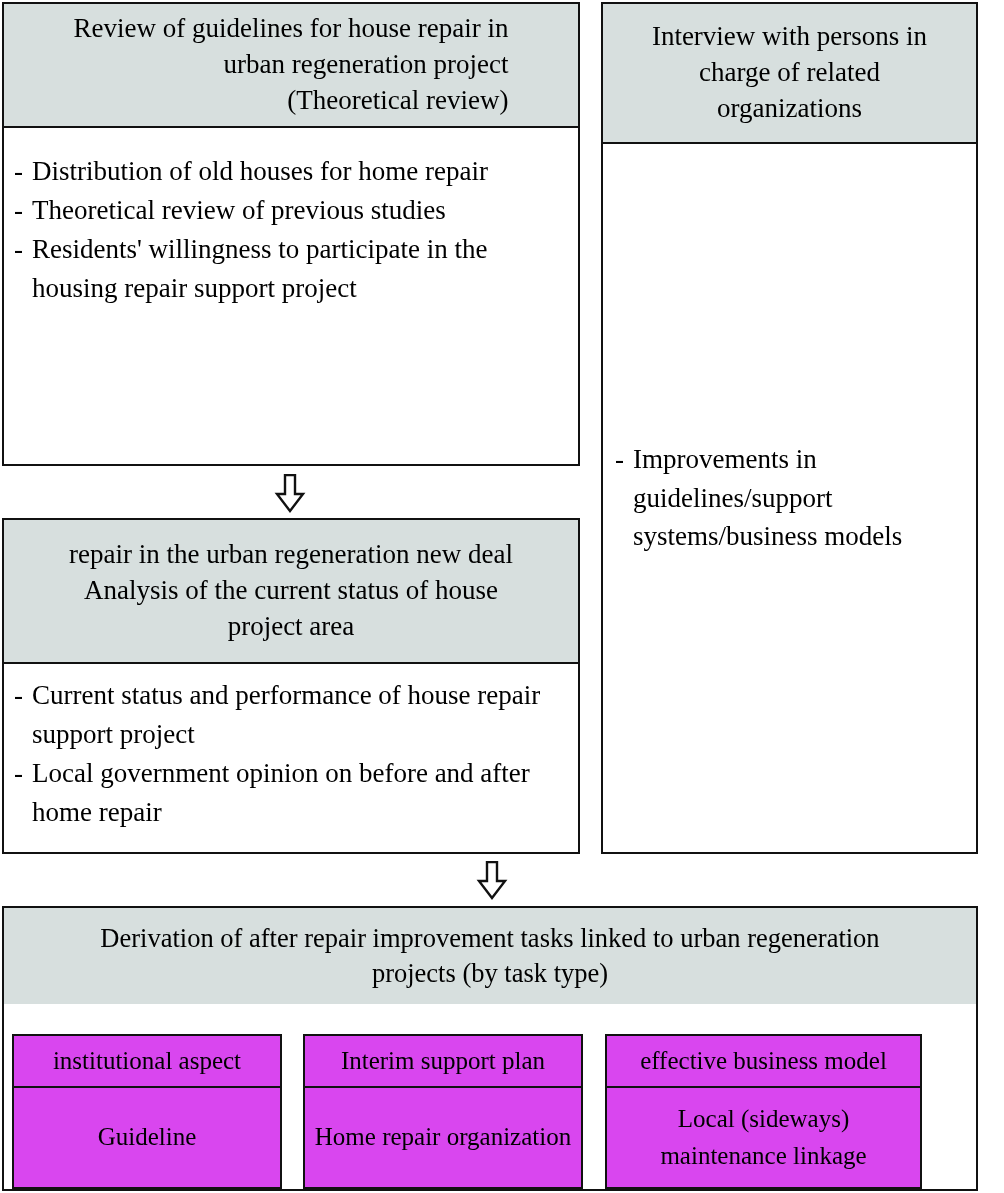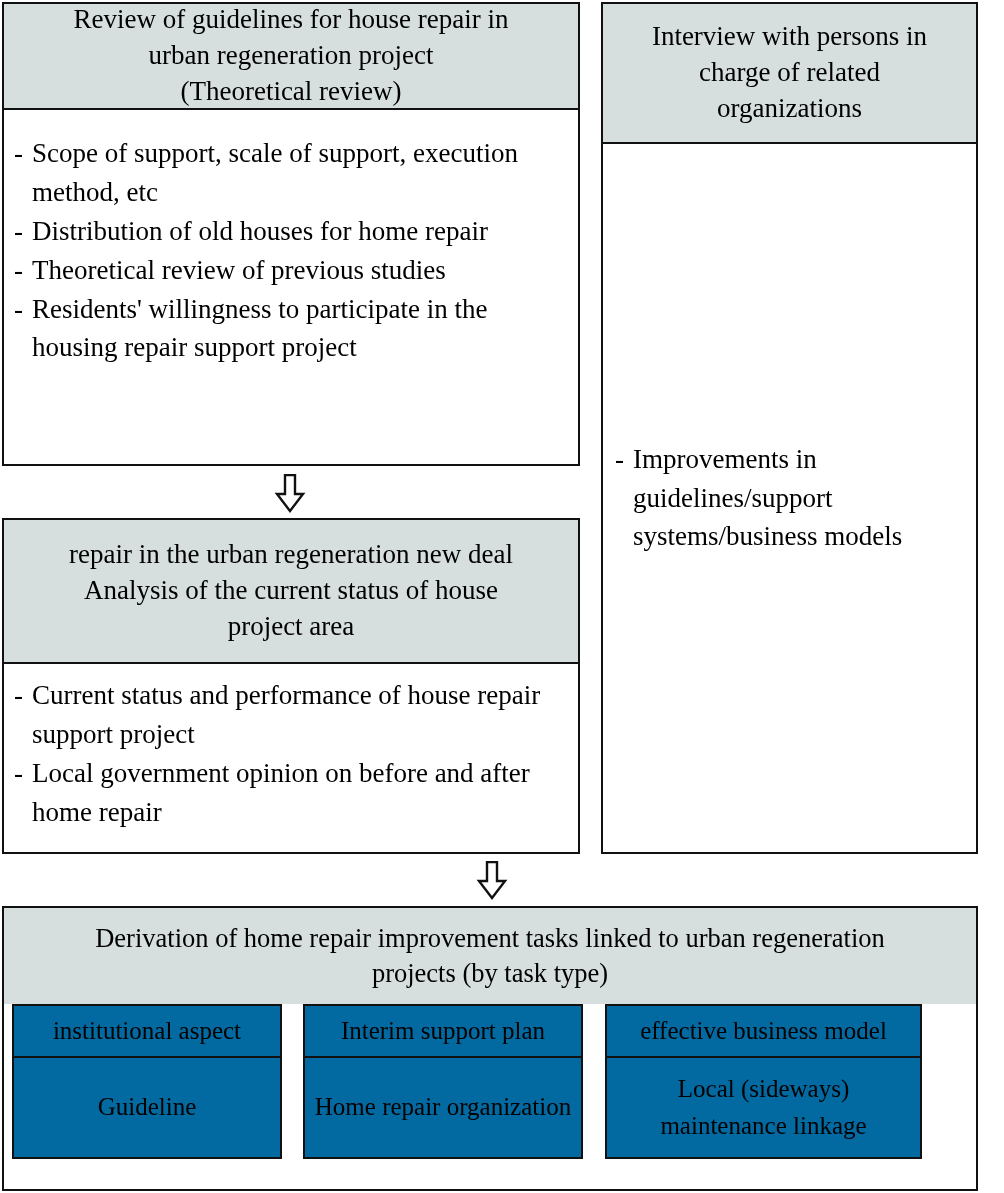--- a/index.html
+++ b/index.html
@@ -83,7 +83,7 @@
 
   
   #box-review        { left: 2px;   top: 2px;    width: 578px;  height: 464px; }
-  #box-review .hdr   { height: 106px; }
+  #box-review .hdr   { height: 124px; text-align: right; }
   #box-review .body  { height: 318px; padding: 24px 12px 10px 8px; }
 
   #box-interview       { left: 601px; top: 2px;   width: 377px;  height: 852px; }

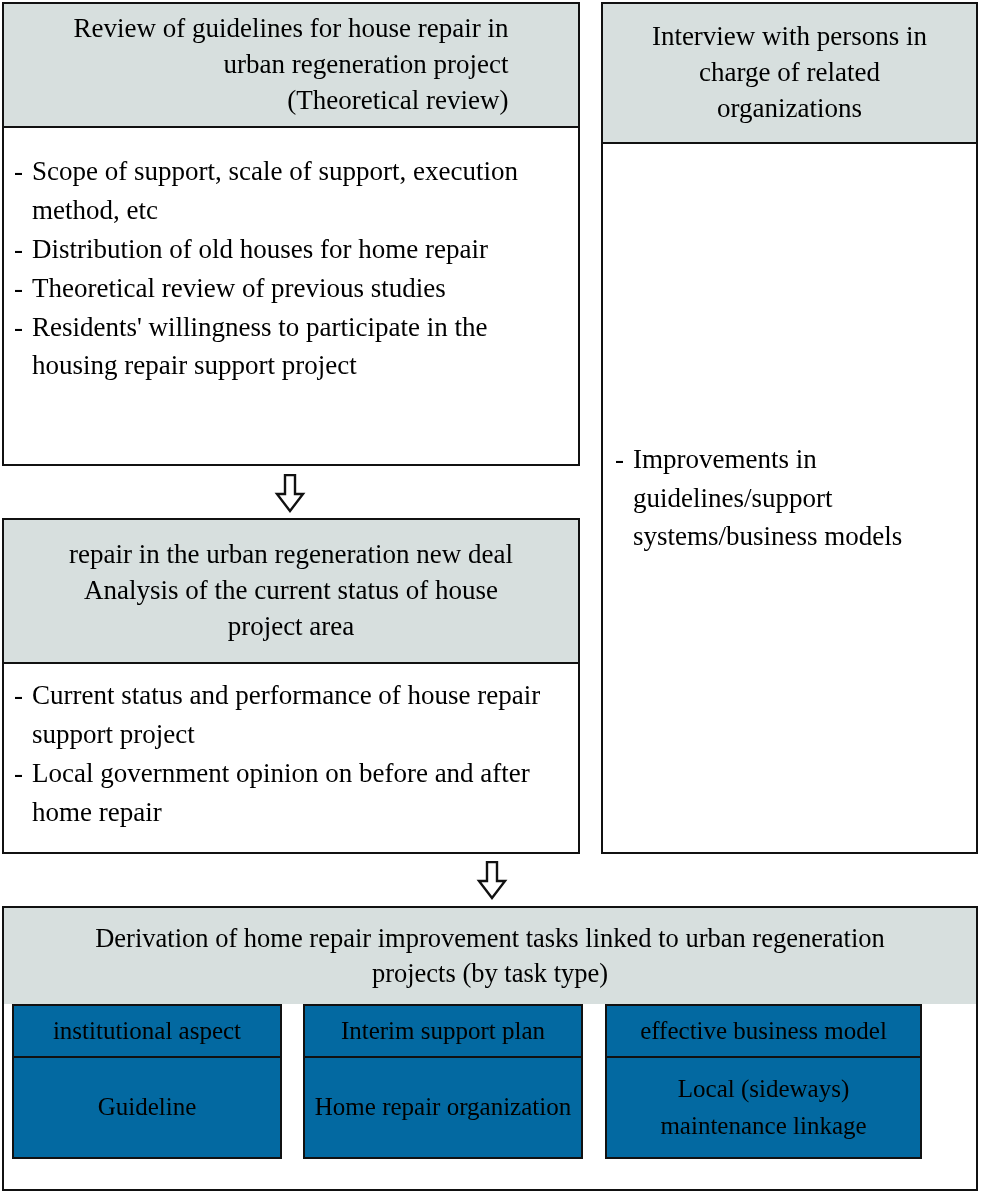--- a/index.html
+++ b/index.html
@@ -155,7 +155,6 @@
     </div>
     <div class="body top-align">
       <ul class="bullets t-28">
-        <li>Scope of support, scale of support, execution method, etc</li>
         <li>Distribution of old houses for home repair</li>
         <li>Theoretical review of previous studies</li>
         <li>Residents' willingness to participate in the housing repair support project</li>

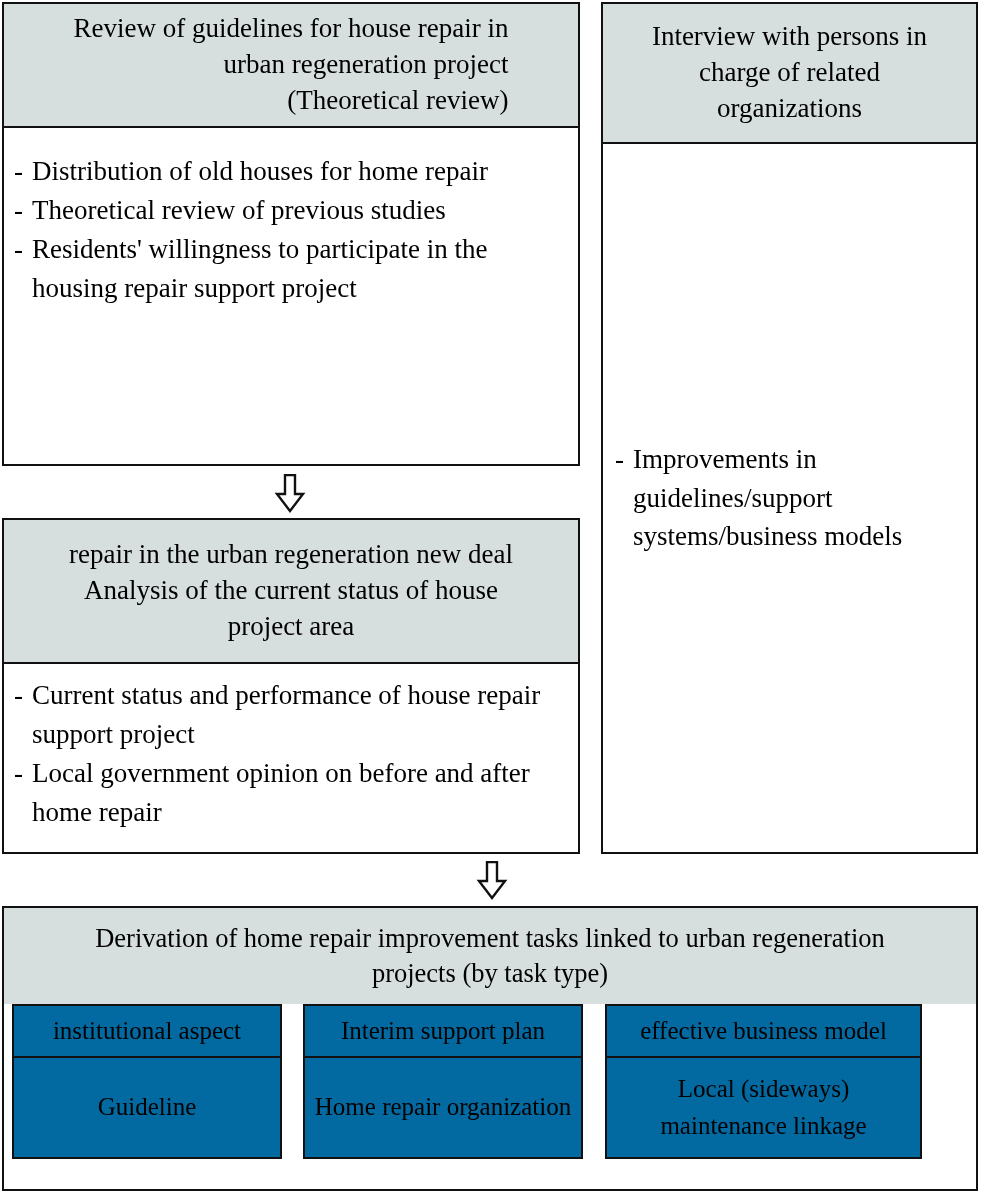--- a/index.html
+++ b/index.html
@@ -208,7 +208,7 @@
   <div class="box" id="box-derivation">
     <div class="hdr hdr-last t-27">
       <div>
-        <div>Derivation of home repair improvement tasks linked to urban regeneration</div>
+        <div>Derivation of after repair improvement tasks linked to urban regeneration</div>
         <div>projects (by task type)</div>
       </div>
     </div>

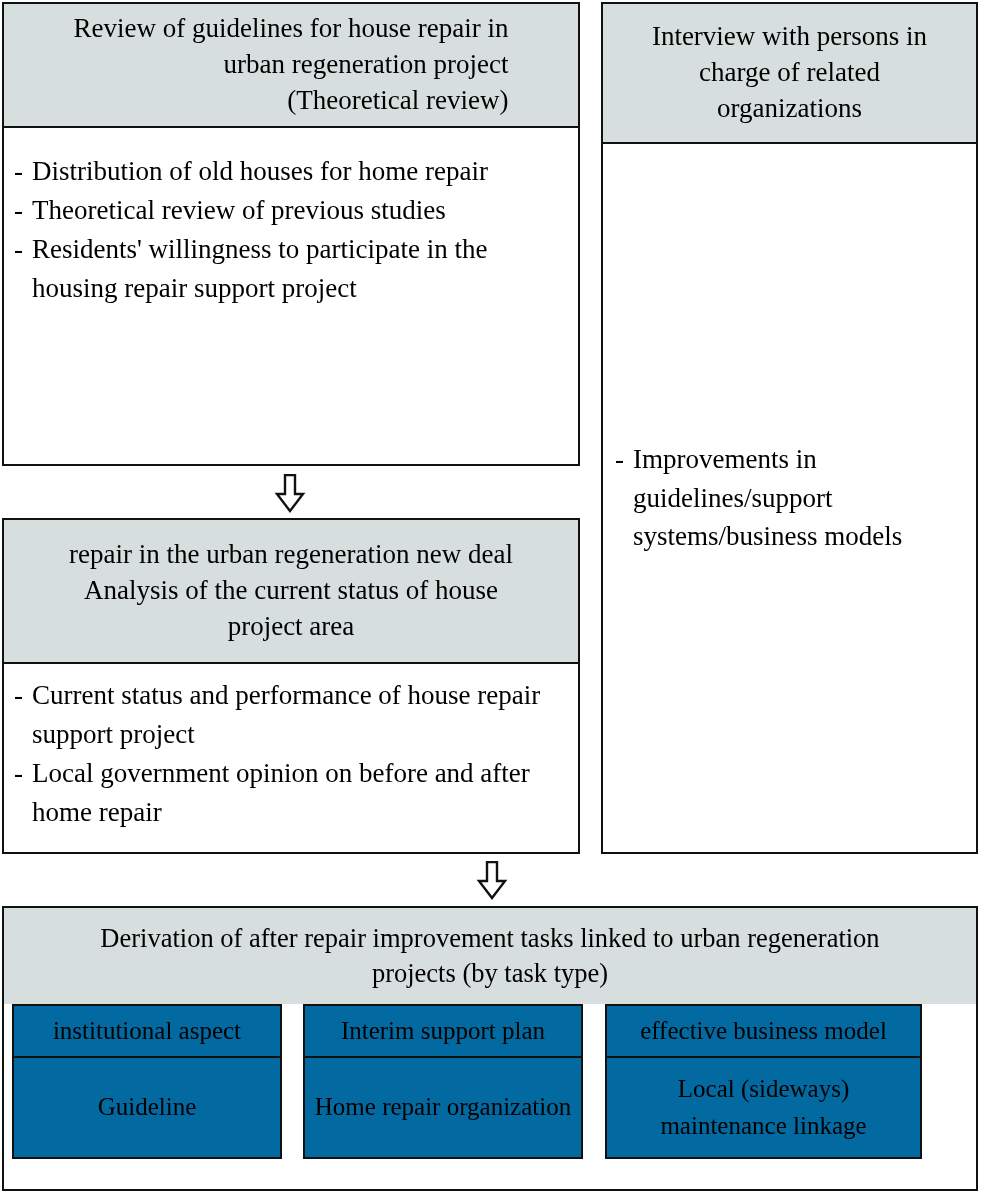--- a/index.html
+++ b/index.html
@@ -107,8 +107,8 @@
     position: absolute;
     box-sizing: border-box;
     border: 2px solid #111111;
-    background: #0369a1;
-    top: 0;
+    background: #d946ef;
+    top: 30px;
     height: 155px;
   }
   .subbox .sub-hdr {

